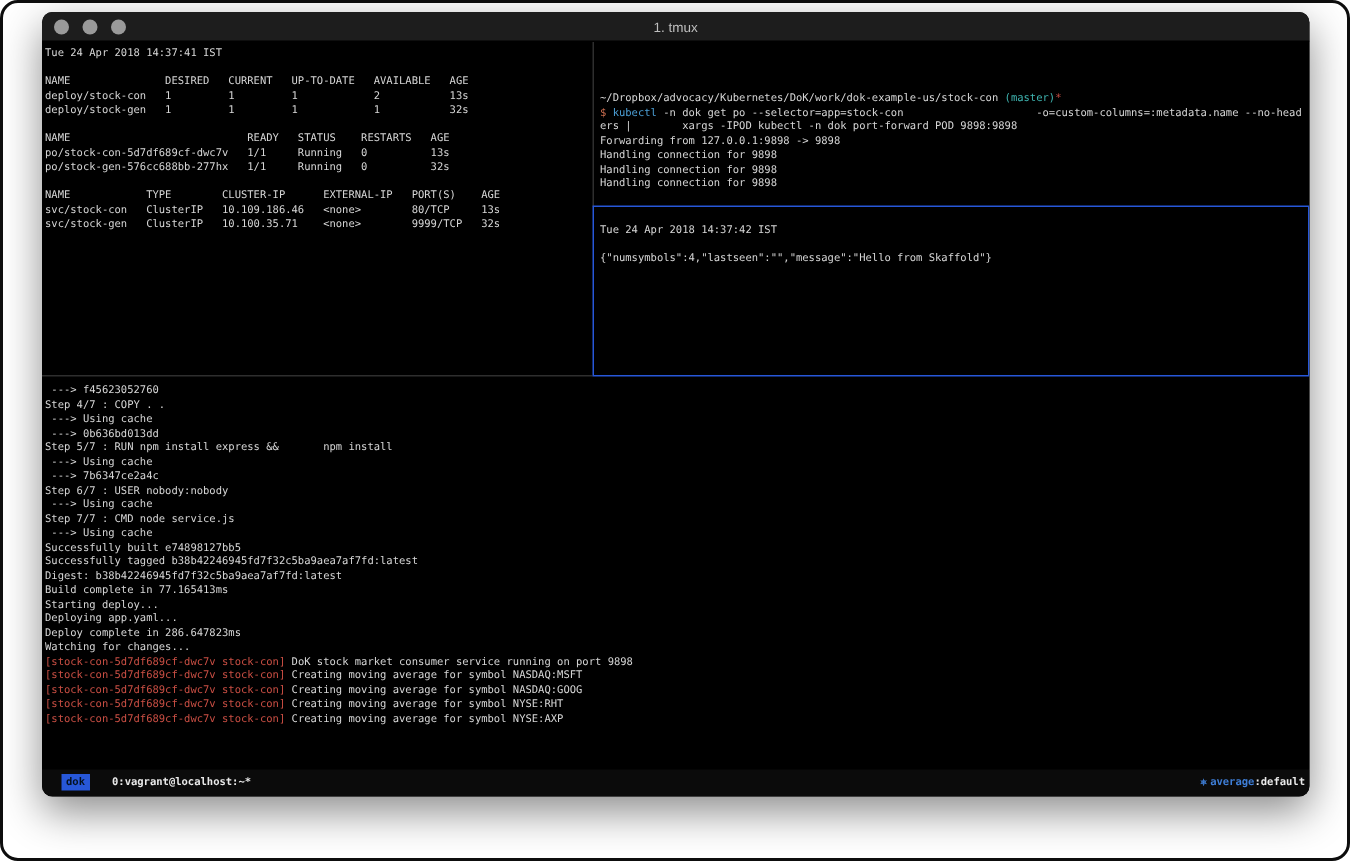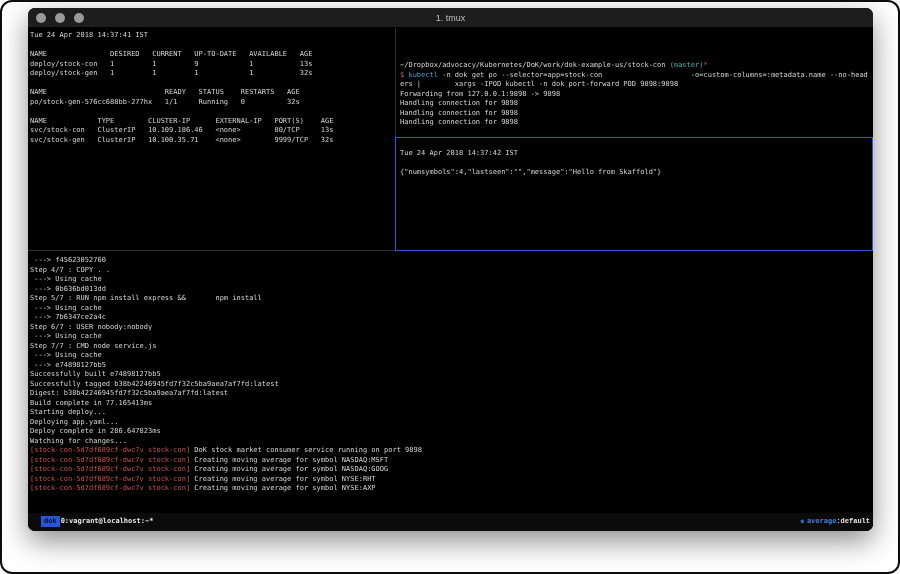--- a/index.html
+++ b/index.html
@@ -61,7 +61,7 @@
           <div class="tline"><span>Tue 24 Apr 2018 14:37:41 IST</span></div>
           <div class="tline"><span></span></div>
           <div class="tline"><span>NAME               DESIRED   CURRENT   UP-TO-DATE   AVAILABLE   AGE</span></div>
-          <div class="tline"><span>deploy/stock-con   1         1         9            1           13s</span></div>
+          <div class="tline"><span>deploy/stock-con   1         1         1            2           13s</span></div>
           <div class="tline"><span>deploy/stock-gen   1         1         1            1           32s</span></div>
           <div class="tline"><span></span></div>
           <div class="tline"><span>NAME                            READY   STATUS    RESTARTS   AGE</span></div>

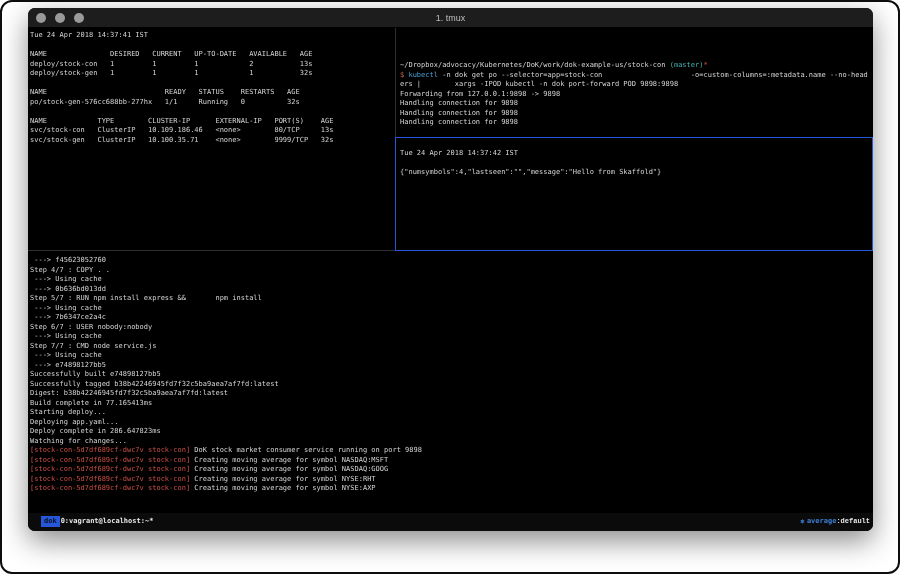--- a/index.html
+++ b/index.html
@@ -65,6 +65,7 @@
           <div class="tline"><span>deploy/stock-gen   1         1         1            1           32s</span></div>
           <div class="tline"><span></span></div>
           <div class="tline"><span>NAME                            READY   STATUS    RESTARTS   AGE</span></div>
+          <div class="tline"><span>po/stock-con-5d7df689cf-dwc7v   1/1     Running   0          13s</span></div>
           <div class="tline"><span>po/stock-gen-576cc688bb-277hx   1/1     Running   0          32s</span></div>
           <div class="tline"><span></span></div>
           <div class="tline"><span>NAME            TYPE        CLUSTER-IP      EXTERNAL-IP   PORT(S)    AGE</span></div>

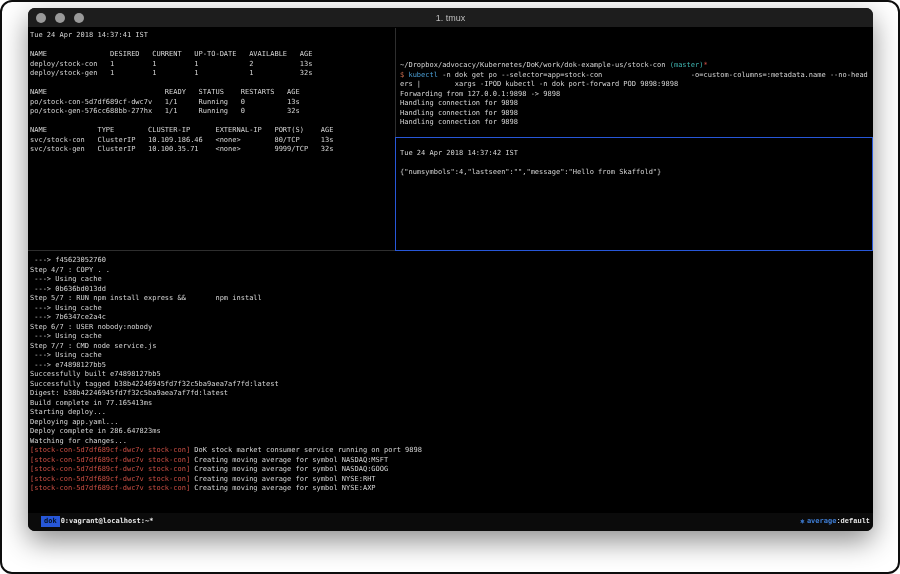--- a/index.html
+++ b/index.html
@@ -98,7 +98,6 @@
           <div class="tline"><span> ---&gt; Using cache</span></div>
           <div class="tline"><span>Step 7/7 : CMD node service.js</span></div>
           <div class="tline"><span> ---&gt; Using cache</span></div>
-          <div class="tline"><span> ---&gt; e74898127bb5</span></div>
           <div class="tline"><span>Successfully built e74898127bb5</span></div>
           <div class="tline"><span>Successfully tagged b38b42246945fd7f32c5ba9aea7af7fd:latest</span></div>
           <div class="tline"><span>Digest: b38b42246945fd7f32c5ba9aea7af7fd:latest</span></div>

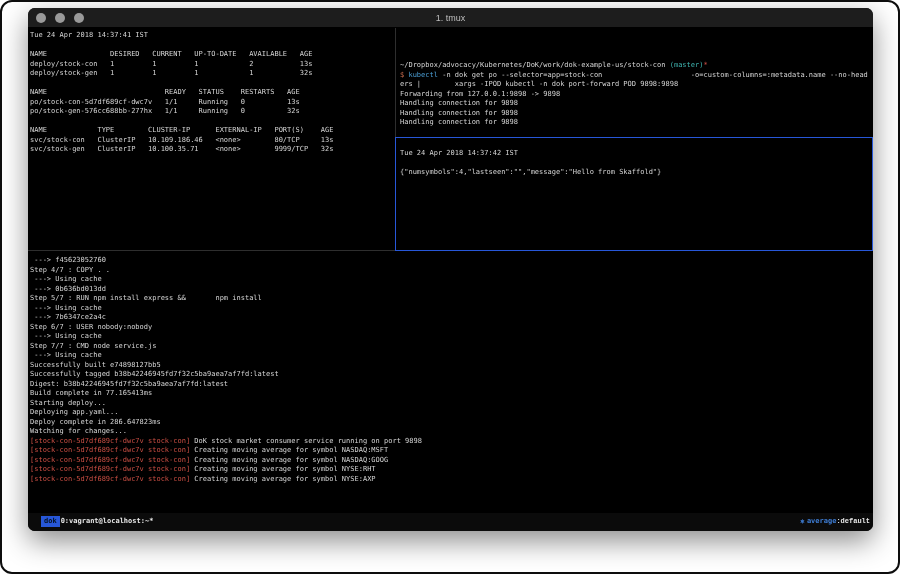--- a/index.html
+++ b/index.html
@@ -35,7 +35,7 @@
   .statusbar { position:relative; height:18px; background:#0b0b0b; display:flex; align-items:center;
                padding:0 3px 2px 2px; font-size:7px; font-weight:bold; }
   .session-badge { background:var(--blue); color:#04111f; padding:0 3px; height:11px; line-height:11px;margin-left:11px; }
-  .win-name { color:#e9e9e9; margin-left:1px; }
+  .win-name { color:#e9e9e9; margin-left:15px; }
   .status-right { margin-left:auto; display:flex; align-items:center; }
   .helm-ic, .kube-ctx { color:var(--status-blue); font-weight:bold; }
   .helm-ic { margin-right:2px; font-size:8px; }

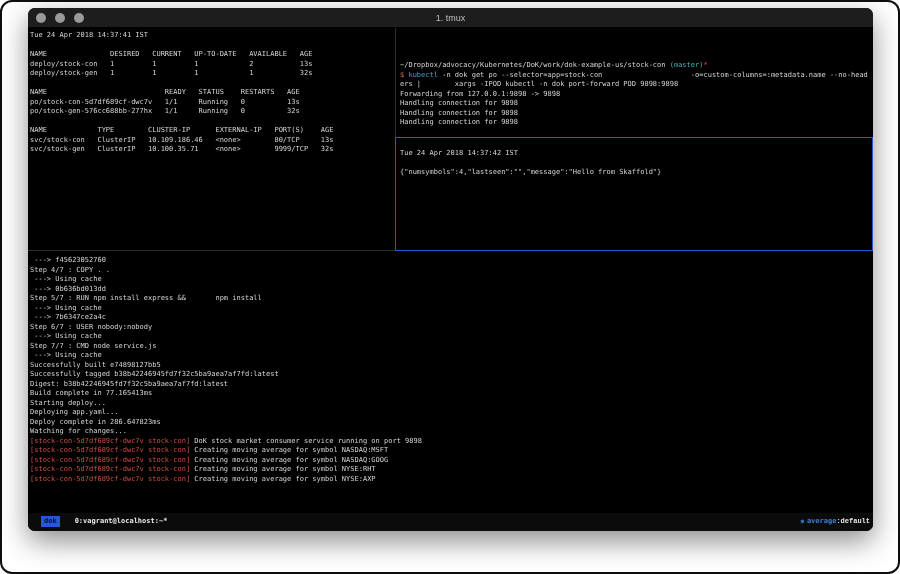--- a/index.html
+++ b/index.html
@@ -39,7 +39,7 @@
   .status-right { margin-left:auto; display:flex; align-items:center; }
   .helm-ic, .kube-ctx { color:var(--status-blue); font-weight:bold; }
   .helm-ic { margin-right:2px; font-size:8px; }
-  .kube-ns { color:#e9e9e9;font-family:Liberation Mono, monospace; }
+  .kube-ns { color:#e9e9e9; }
 </style>
 </head>
 <body>

